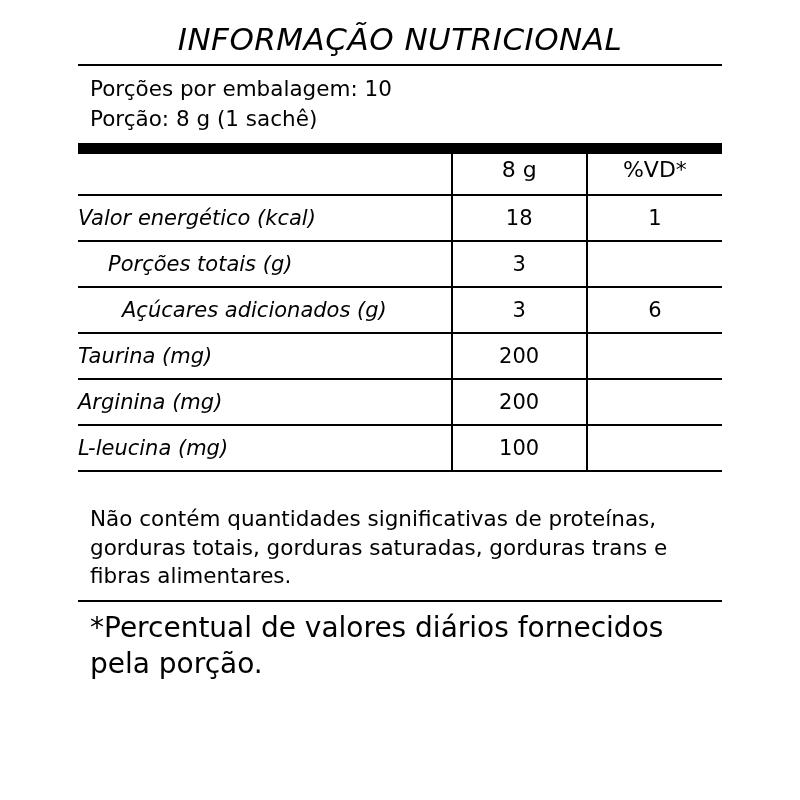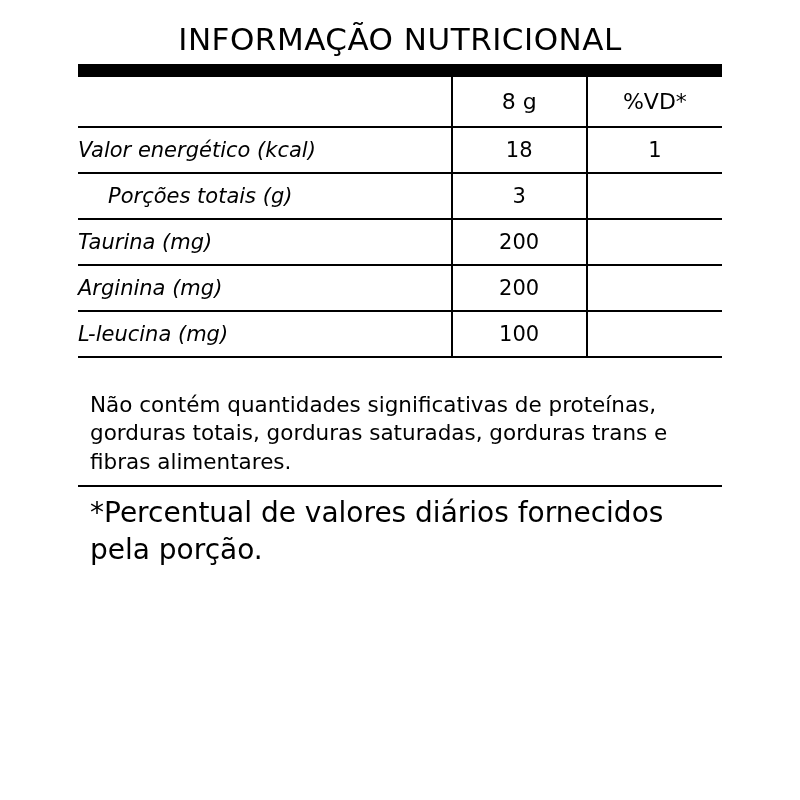--- a/index.html
+++ b/index.html
@@ -28,6 +28,7 @@
     letter-spacing: 0.5px;
     line-height: 1.1;
     padding-bottom: 8px;
+    font-style: italic;
   }
   .rule-thin {
     border-top: 2px solid #000;

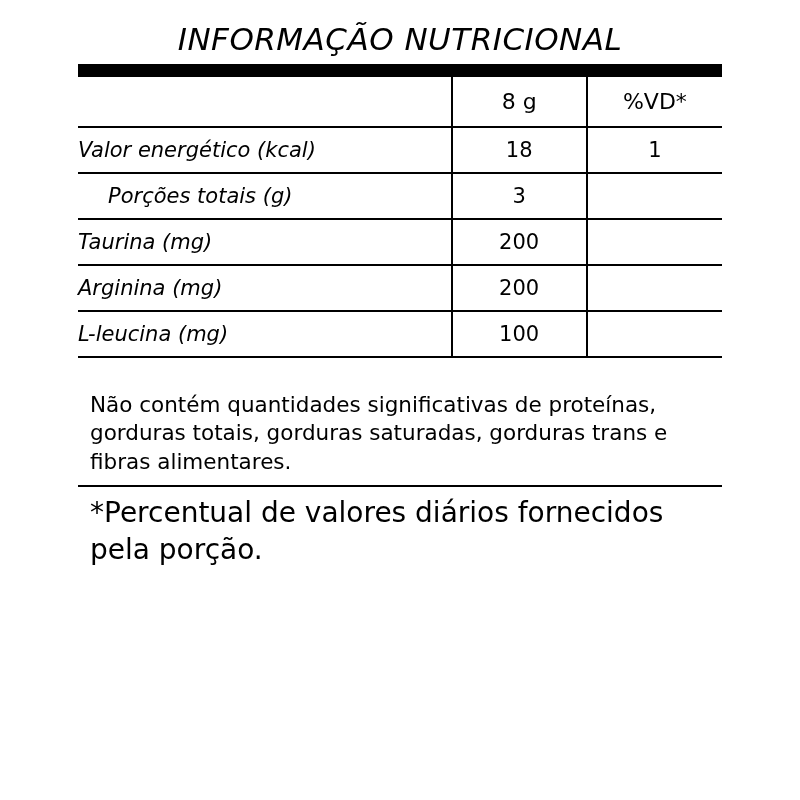--- a/index.html
+++ b/index.html
@@ -103,6 +103,10 @@
 
   <div class="rule-thin"></div>
 
+  <div class="portions">
+    <div>Porções por embalagem: 10</div>
+    <div>Porção: 8 g (1 sachê)</div>
+  </div>
 
   <div class="rule-thick"></div>
 

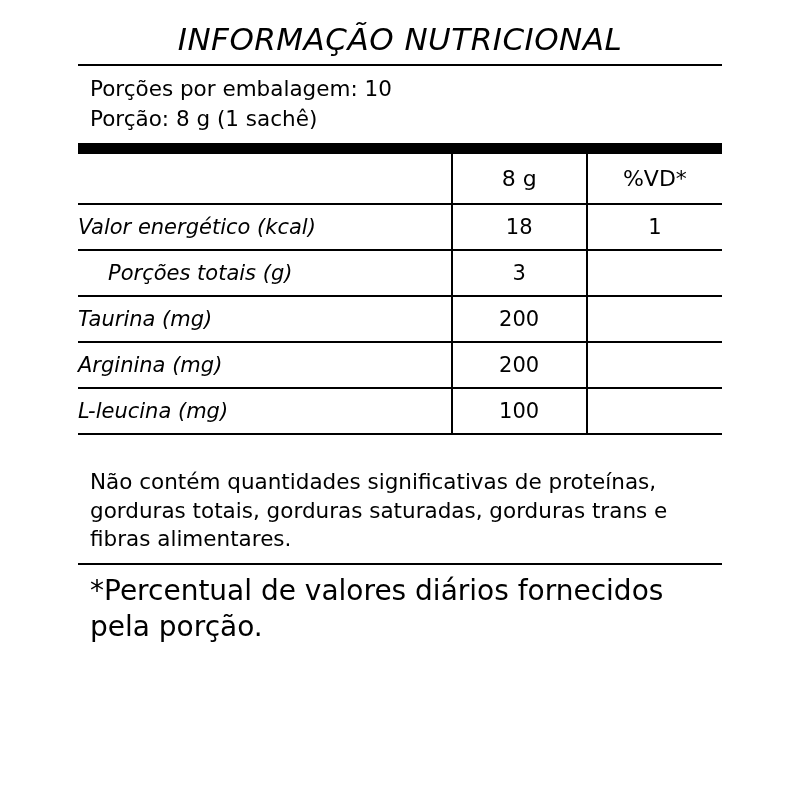--- a/index.html
+++ b/index.html
@@ -74,7 +74,7 @@
     width: 21%;
   }
   tr.head td {
-    padding-top: 9px;
+    padding-top: 0;
     padding-bottom: 10px;
     border-bottom: 2px solid #000;
   }

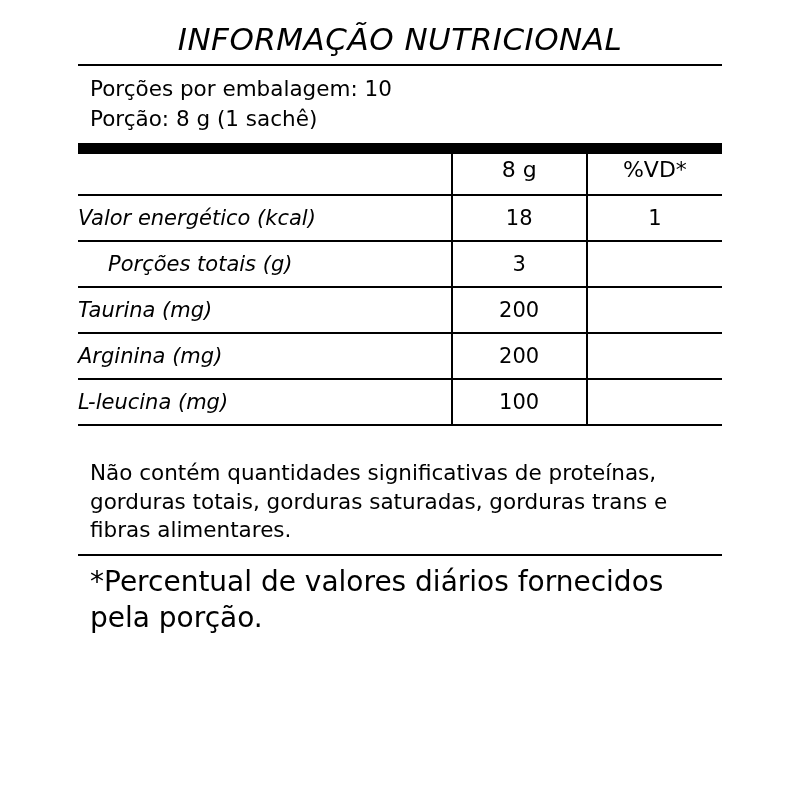--- a/index.html
+++ b/index.html
@@ -131,6 +131,11 @@
         <td class="vd"></td>
       </tr>
 
+      <tr>
+        <td class="name indent2">Açúcares adicionados (g)</td>
+        <td class="amount">3</td>
+        <td class="vd">6</td>
+      </tr>
 
 
 

